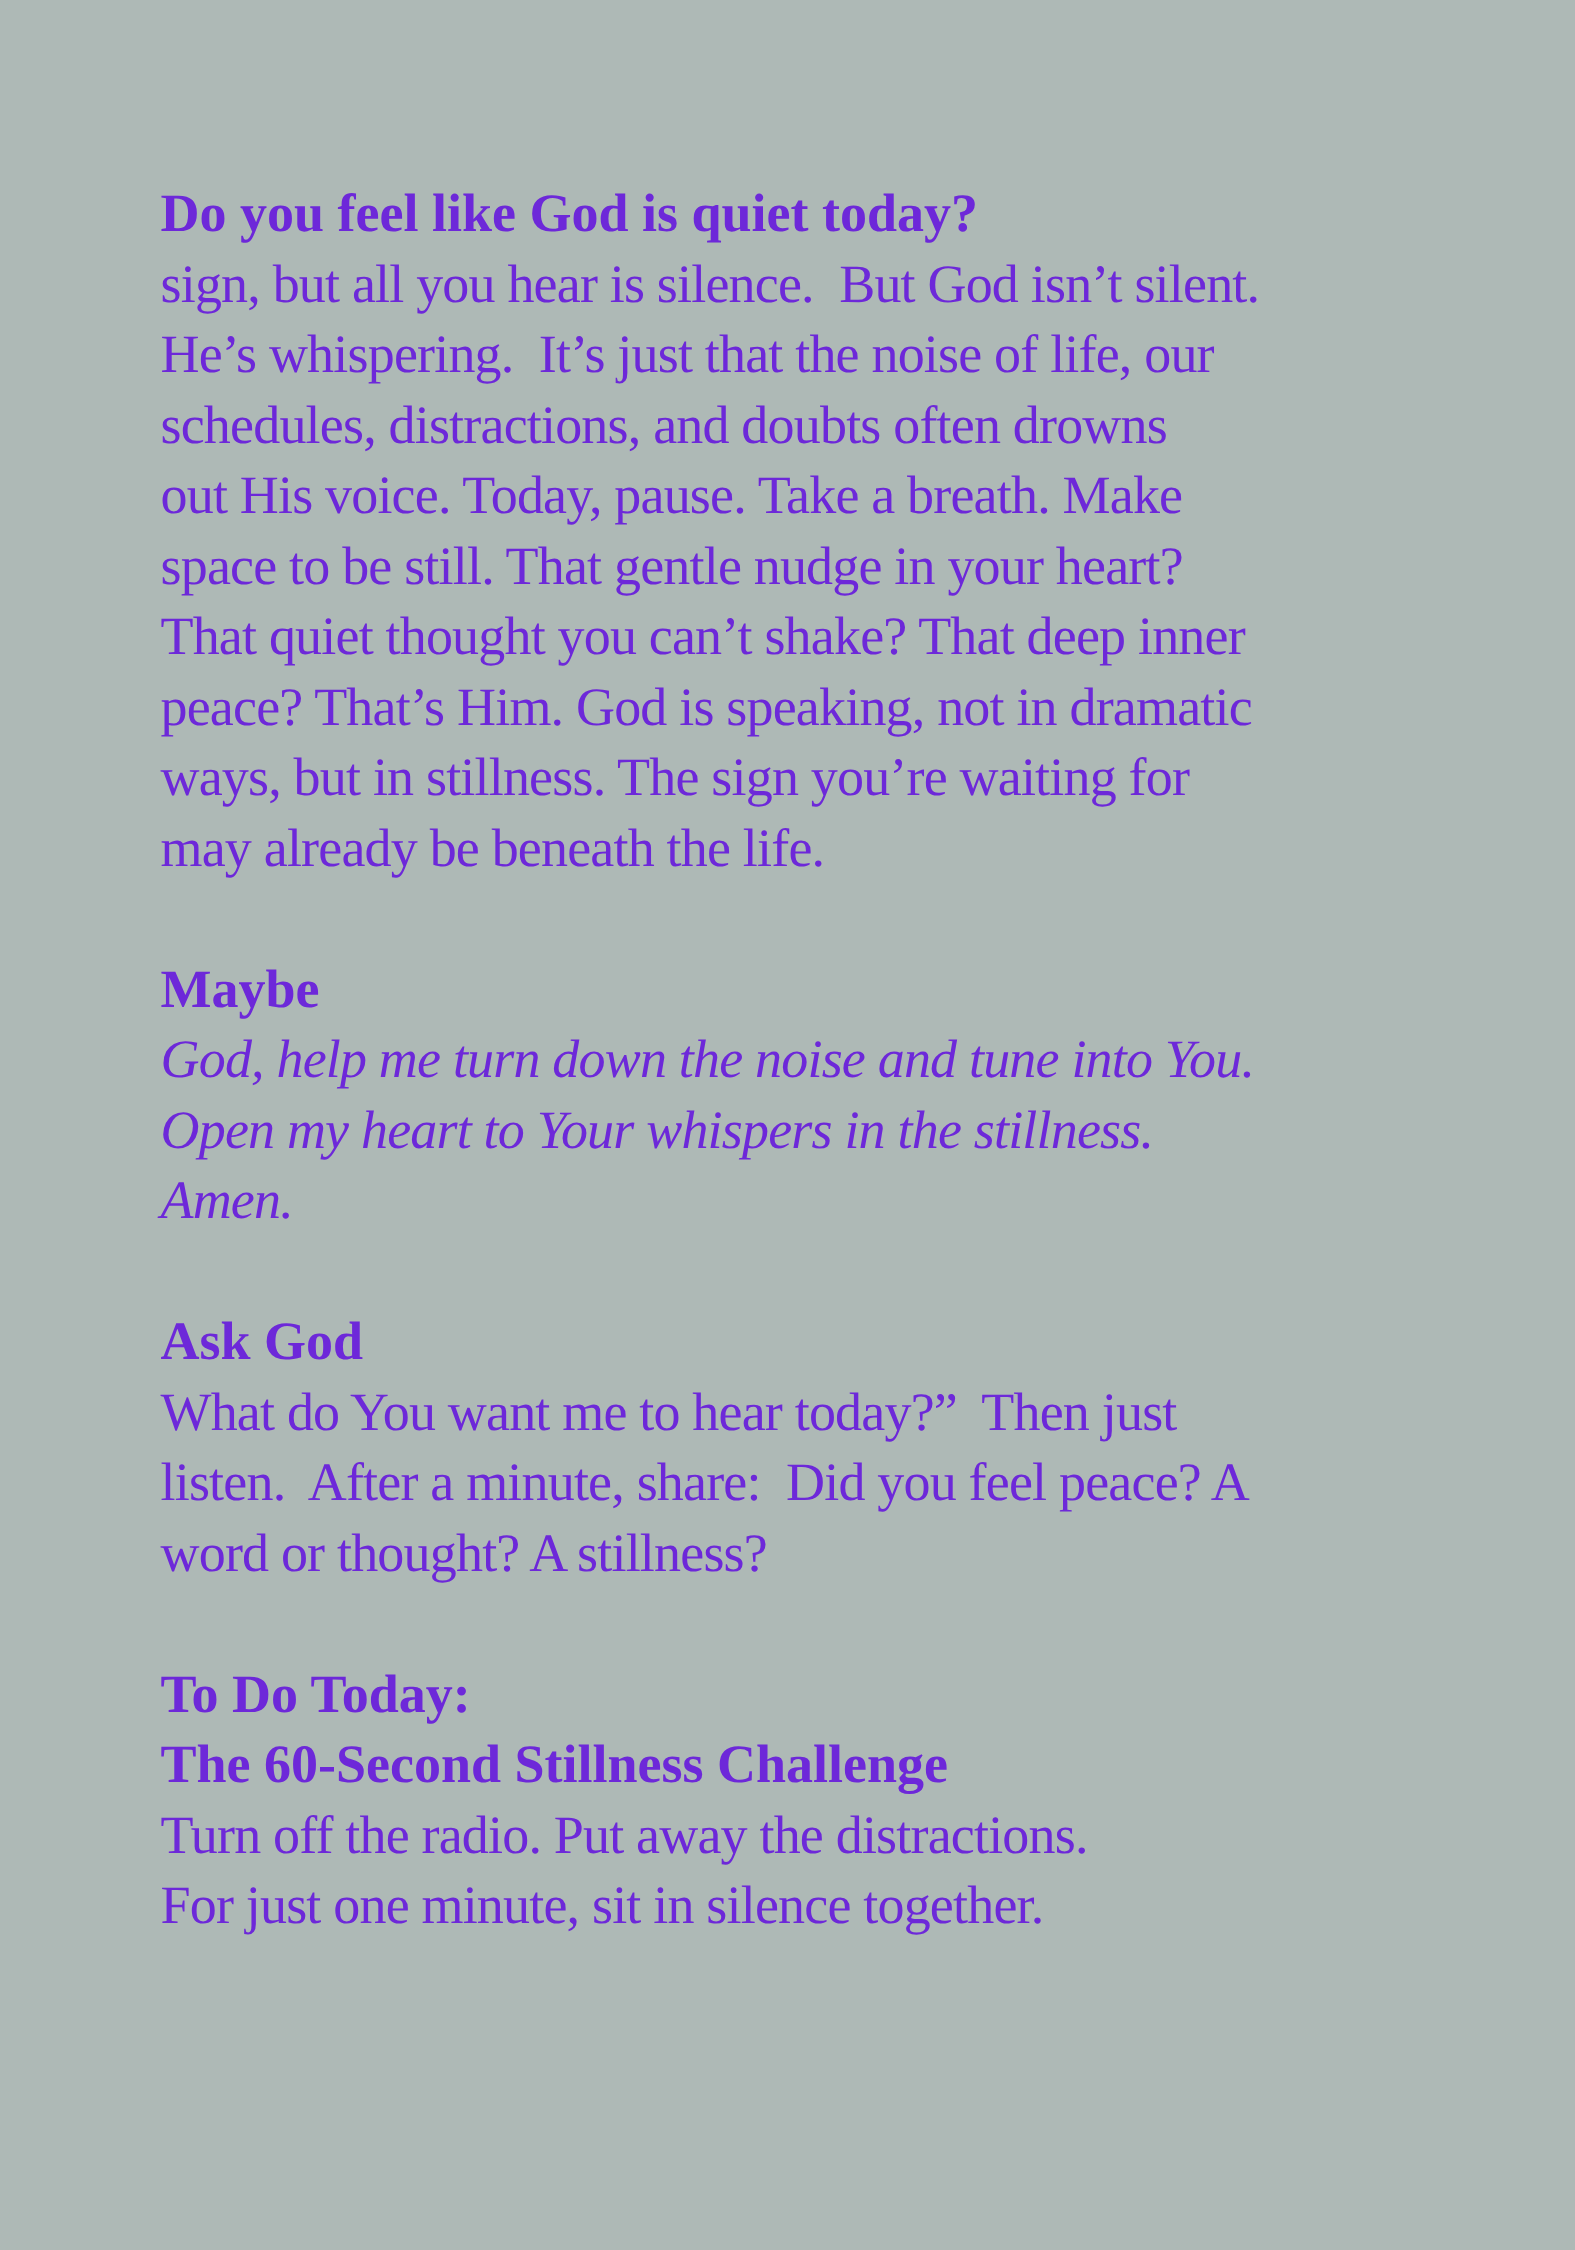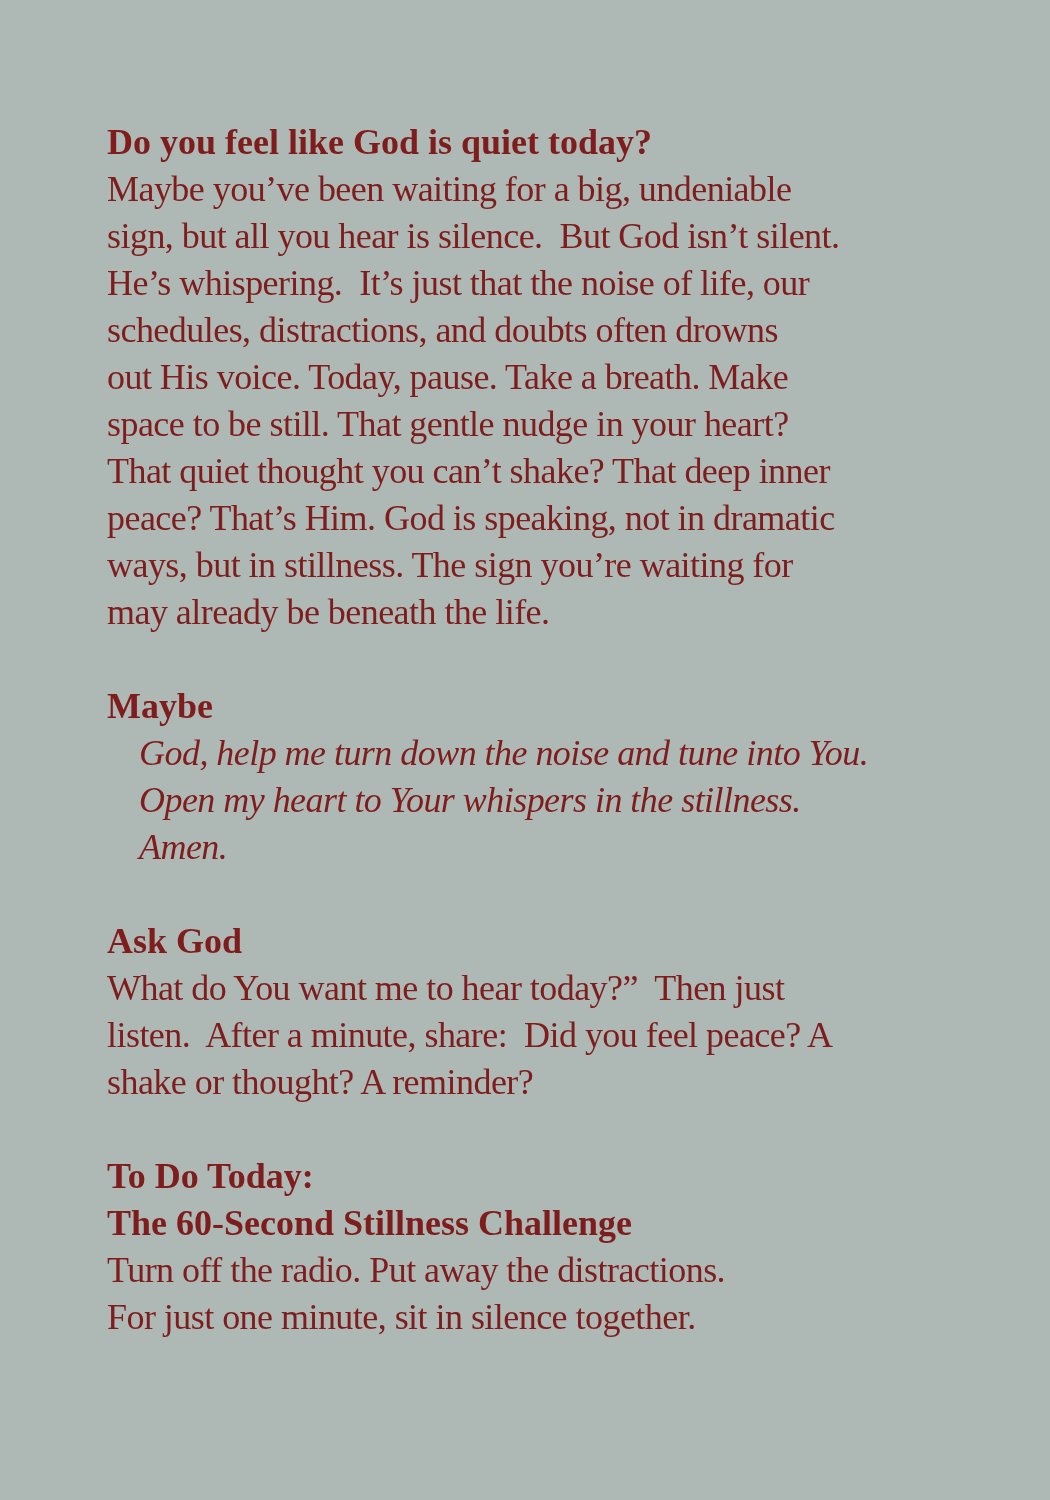--- a/index.html
+++ b/index.html
@@ -32,7 +32,7 @@
     font-size: 36px;
     line-height: 47px;
     letter-spacing: -0.015em;
-    color: #7f1d1d;
+    color: #6d28d9;
     white-space: pre;
     font-weight: normal;
   }

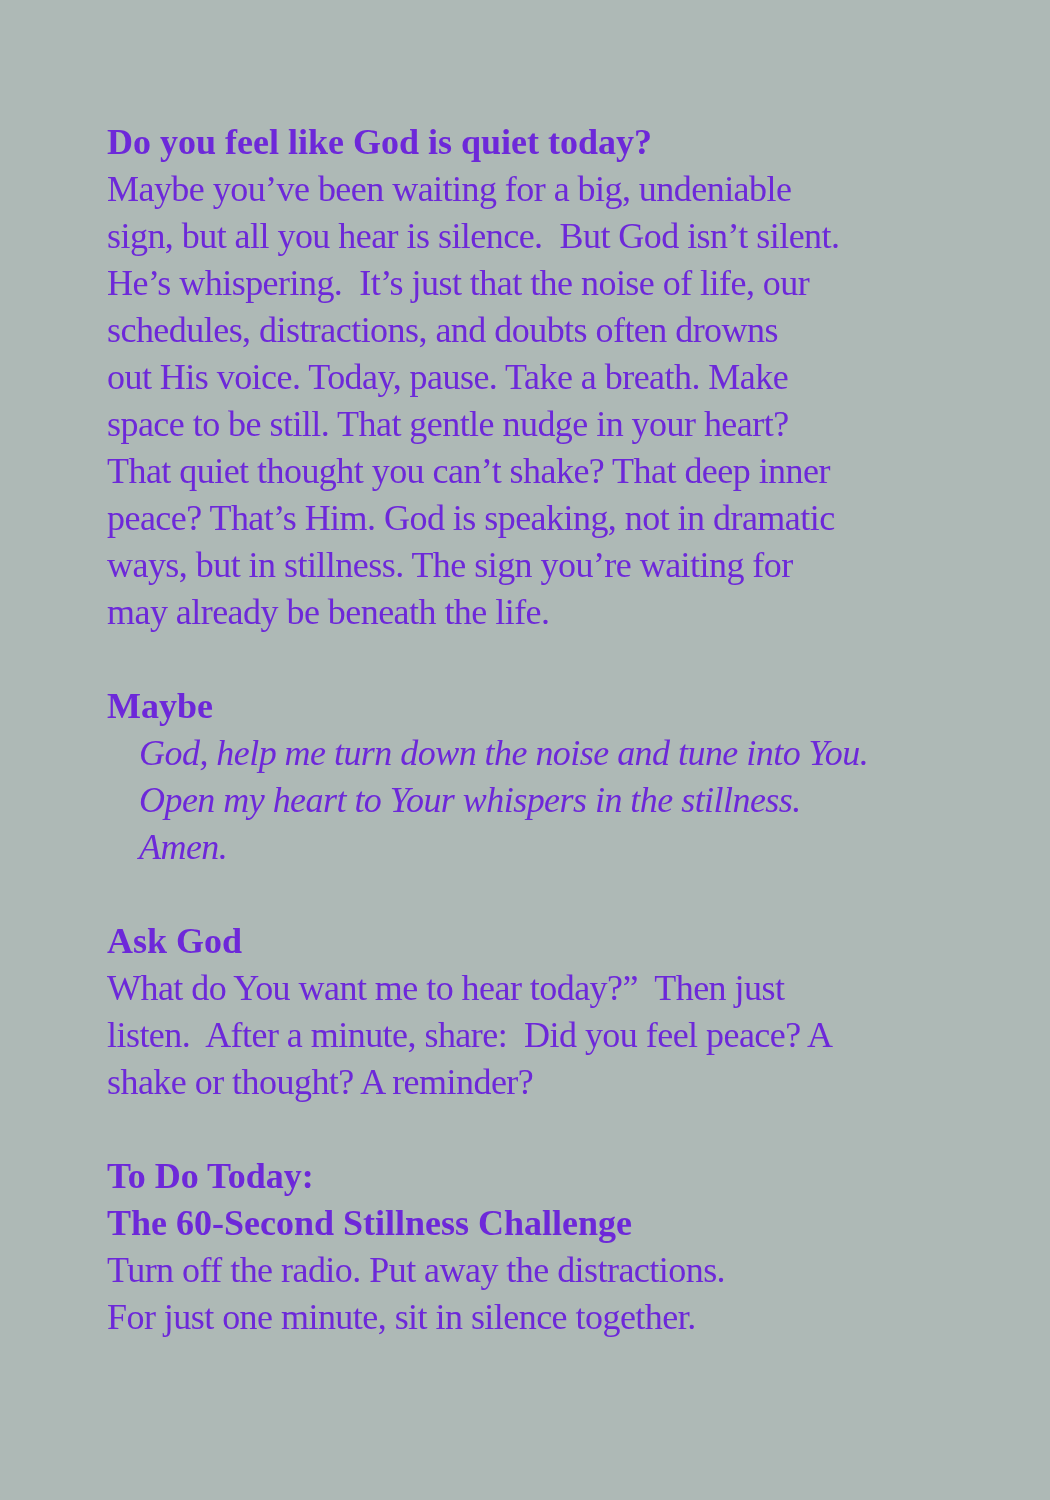--- a/index.html
+++ b/index.html
@@ -52,7 +52,6 @@
 
   <section class="section">
     <h1 class="line heading">Do you feel like God is quiet today?</h1>
-    <p class="line">Maybe you’ve been waiting for a big, undeniable</p>
     <p class="line">sign, but all you hear is silence.  But God isn’t silent.</p>
     <p class="line">He’s whispering.  It’s just that the noise of life, our</p>
     <p class="line">schedules, distractions, and doubts often drowns</p>

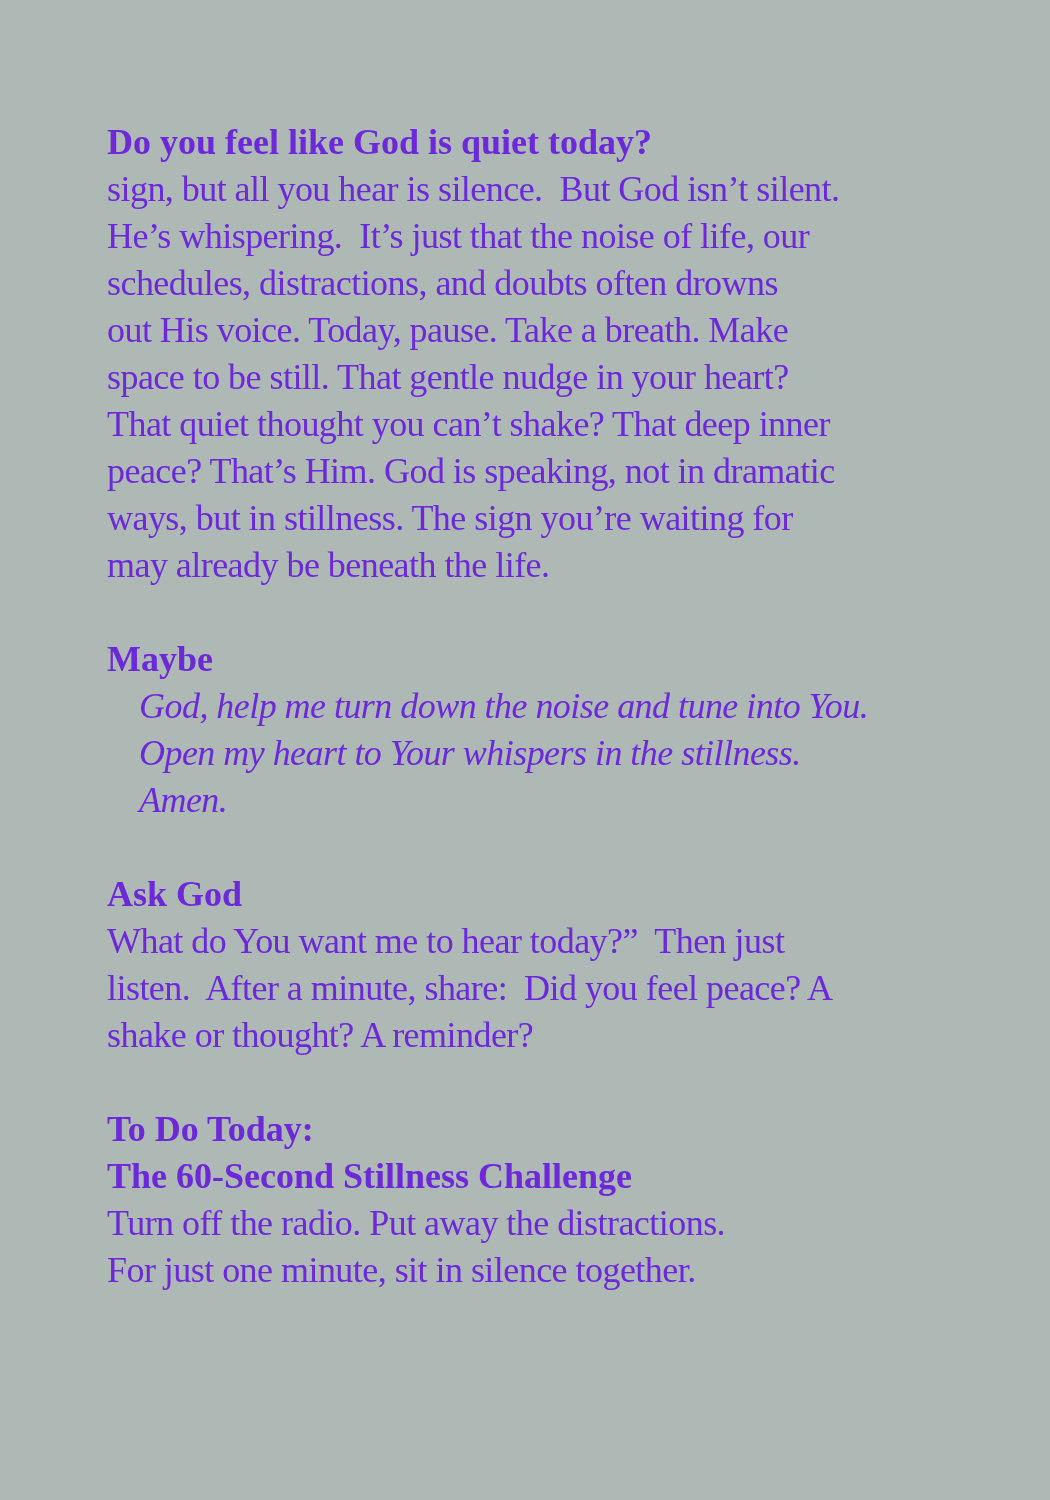--- a/index.html
+++ b/index.html
@@ -42,7 +42,6 @@
   }
   .italic {
     font-style: italic;
-    margin-left: 32px;
   }
 </style>
 </head>

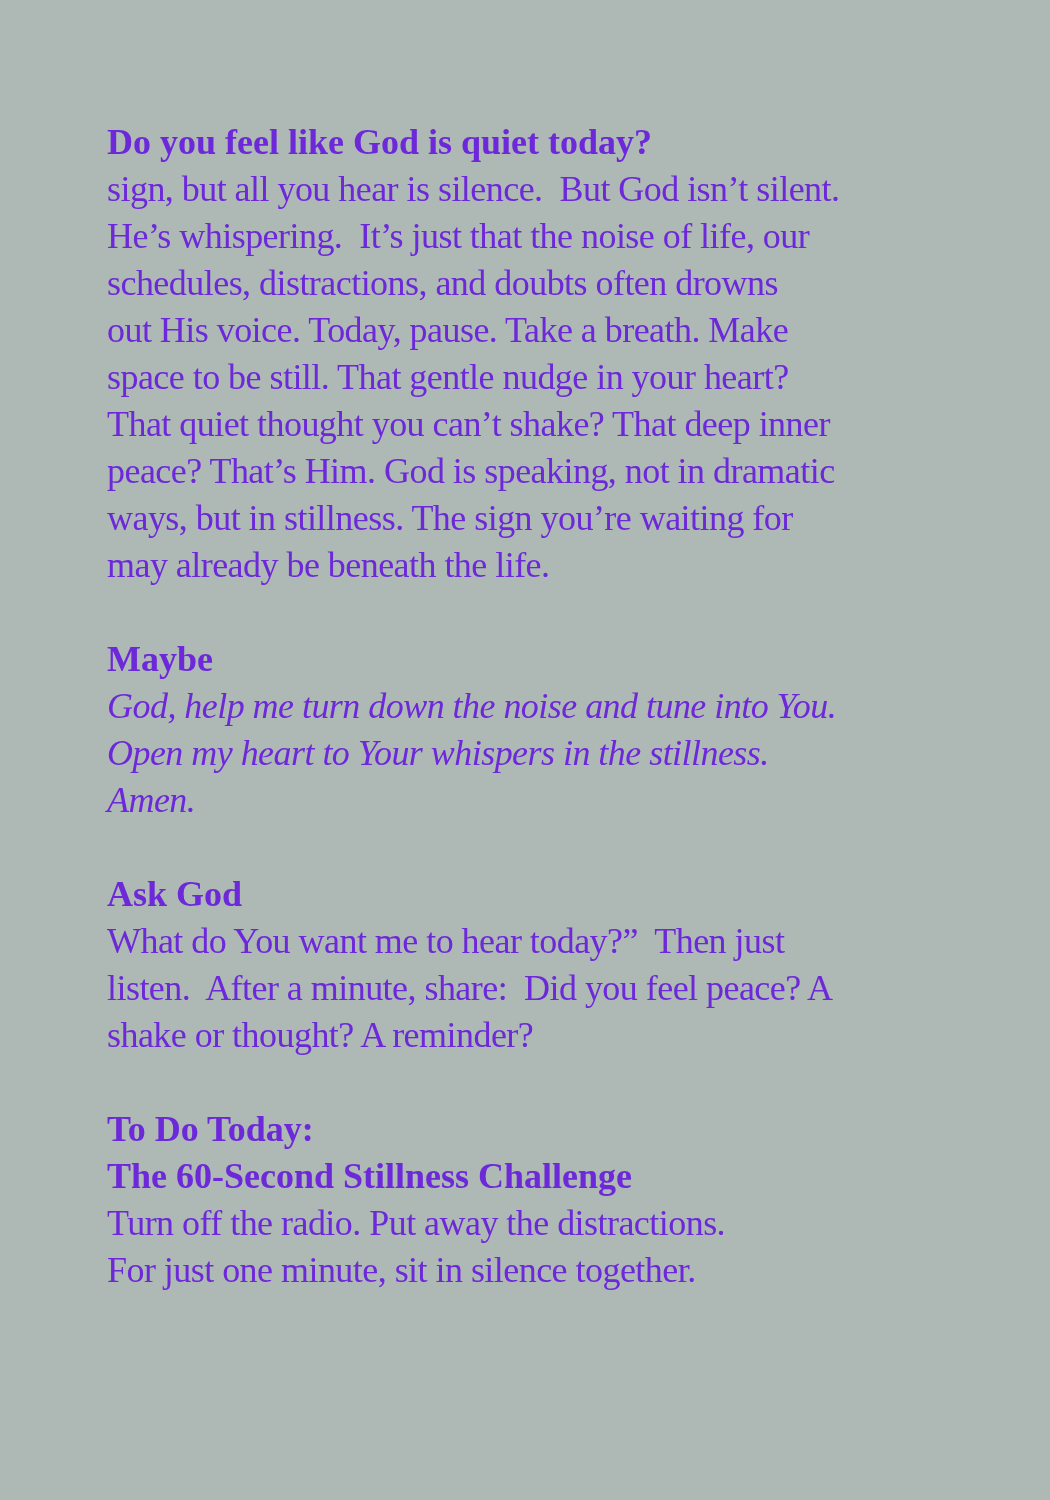--- a/index.html
+++ b/index.html
@@ -73,7 +73,7 @@
     <h2 class="line heading">Ask God</h2>
     <p class="line">What do You want me to hear today?”  Then just</p>
     <p class="line">listen.  After a minute, share:  Did you feel peace? A</p>
-    <p class="line">shake or thought? A reminder?</p>
+    <p class="line">word or thought? A stillness?</p>
   </section>
 
   <section class="section">

